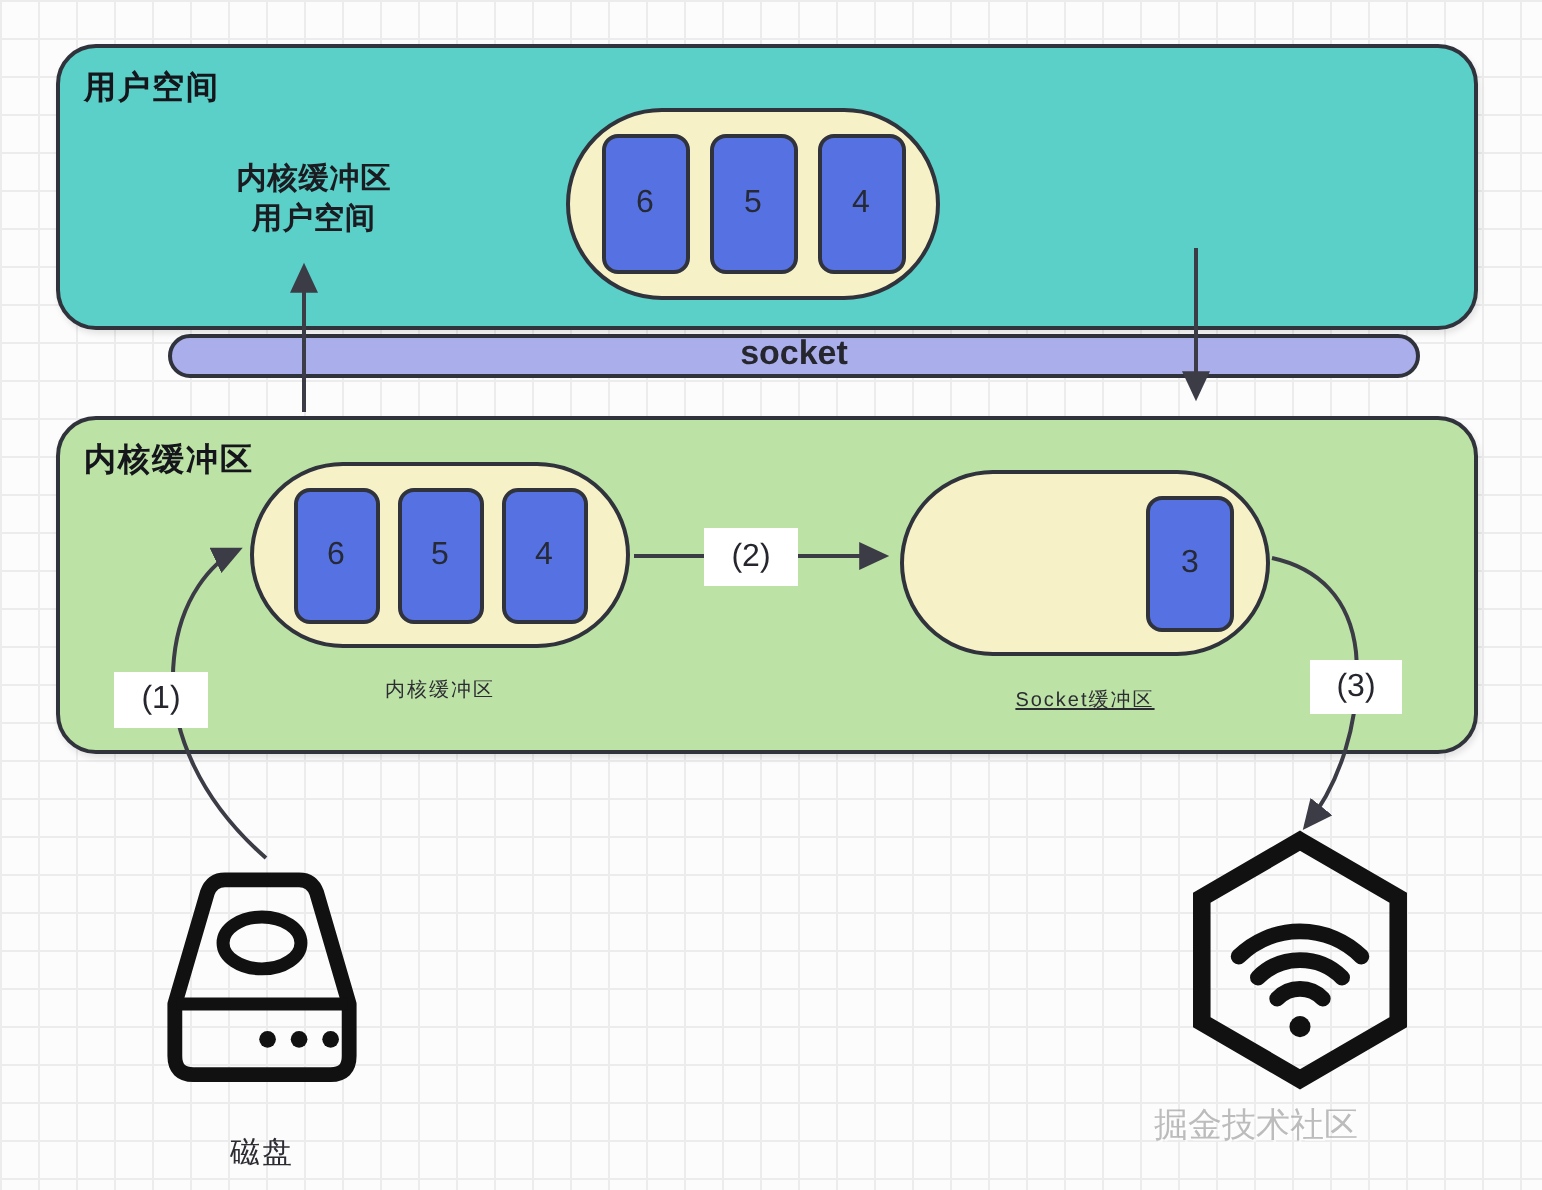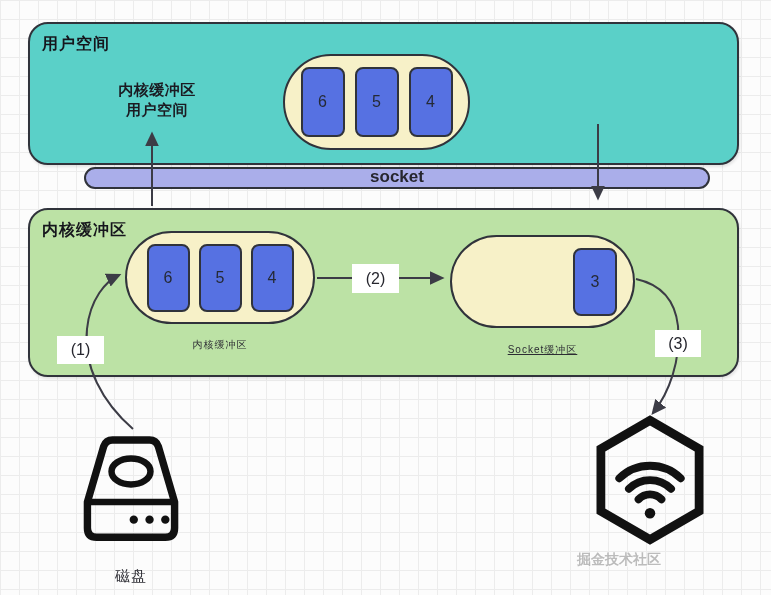--- a/index.html
+++ b/index.html
@@ -77,7 +77,7 @@
   }
   .watermark-small{
     position:absolute;z-index:6;
-    font-weight:bold;font-size:14px;color:#9a9a9a;opacity:.65;
+    font-weight:normal;font-size:17px;color:#9a9a9a;opacity:.65;
     text-shadow:1px 1px 0 #fff;
     white-space:nowrap;
   }

